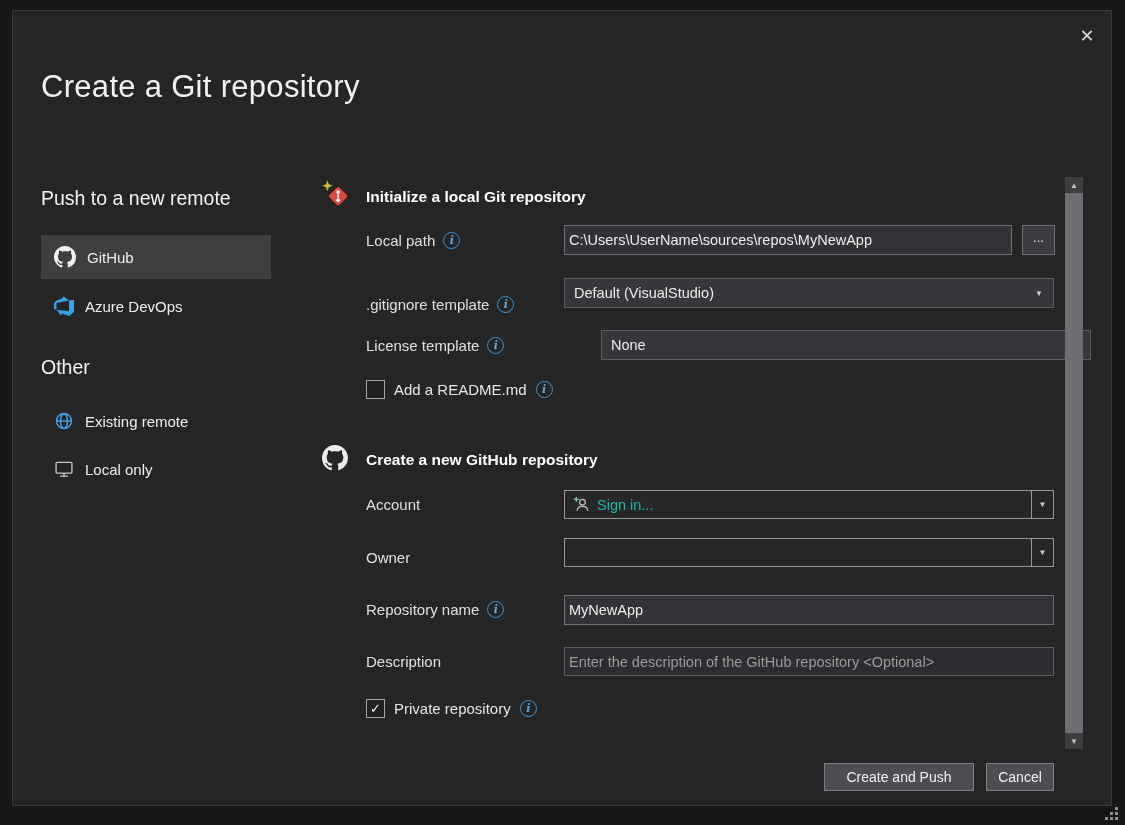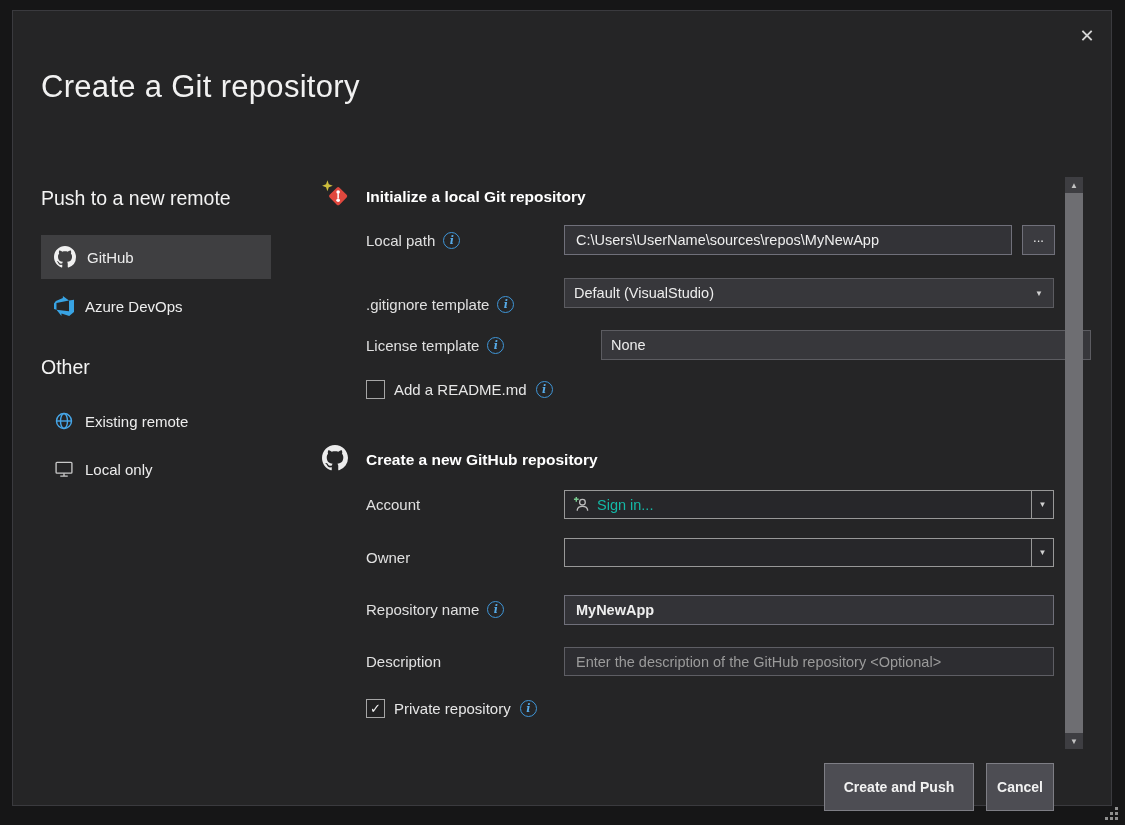--- a/index.html
+++ b/index.html
@@ -18,7 +18,7 @@
   .label-row{position:absolute;display:flex;align-items:center;gap:8px;height:18px;}
   .lbl{color:#e0e0e0;font-size:15px;white-space:nowrap;}
   .info{display:inline-flex;width:17px;height:17px;border:1px solid #3f96d8;border-radius:50%;color:#57abe8;font-size:11px;align-items:center;justify-content:center;font-style:italic;font-weight:bold;font-family:"DejaVu Serif",serif;box-sizing:border-box;cursor:default;}
-  .textinput{position:absolute;background:#333337;border:1px solid #70707a;color:#eeeeee;font-size:14.5px;padding:0 11px;box-sizing:border-box;font-family:inherit;outline:none;}
+  .textinput{position:absolute;background:#333337;border:1px solid #70707a;color:#eeeeee;font-size:14.5px;padding:0 4px;box-sizing:border-box;font-family:inherit;outline:none;}
   .textinput.dim{background:#2d2d31;border-color:#5e5e64;}
   .textinput::placeholder{color:#9b9b9b;}
   .browse{position:absolute;background:#3b3b40;border:1px solid #70707a;color:#e9e9e9;font-size:13px;cursor:pointer;box-sizing:border-box;font-family:inherit;padding-bottom:6px;}

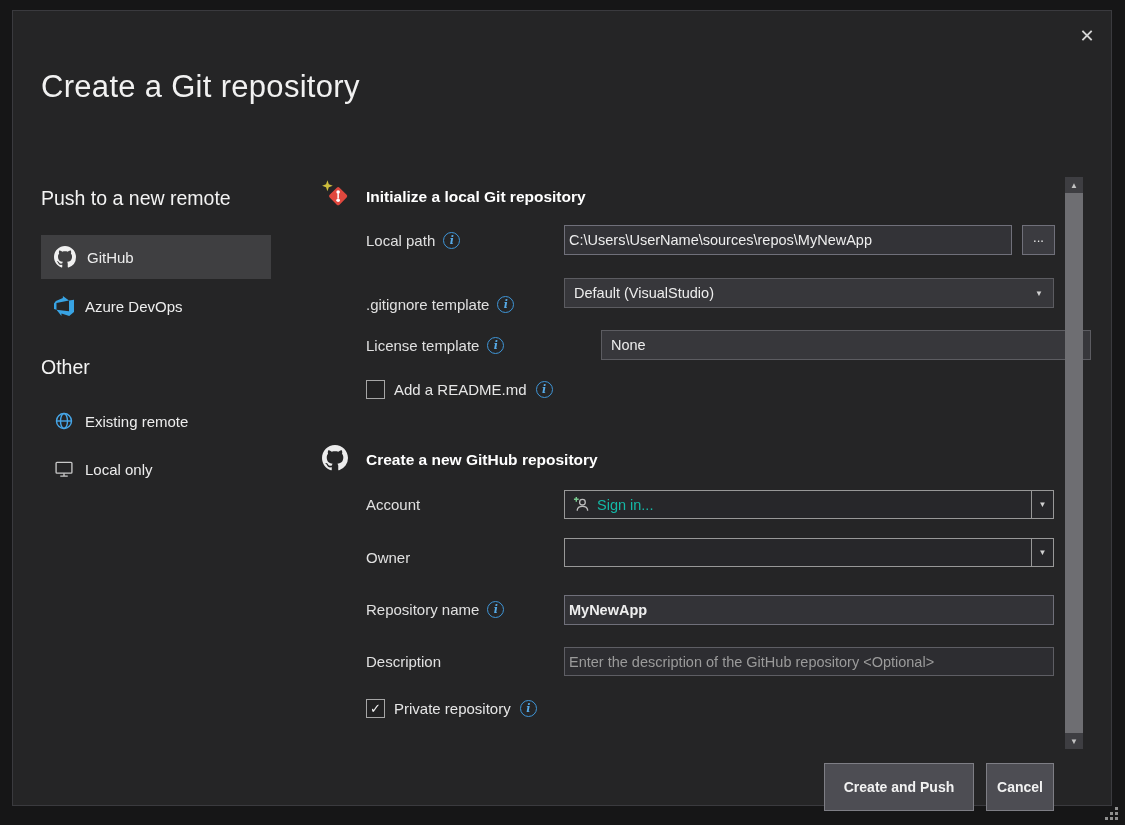--- a/index.html
+++ b/index.html
@@ -184,7 +184,7 @@
       <span class="lbl">Repository name</span>
       <span class="info">i</span>
     </div>
-    <input class="textinput" style="left: 551px; top: 584px; width: 490px; height: 30px; font-weight: bold;" value="MyNewApp">
+    <input class="textinput" style="left: 551px; top: 584px; width: 490px; height: 30px;" value="MyNewApp">
 
     <div class="label-row" style="left:353px;top:641px;">
       <span class="lbl">Description</span>

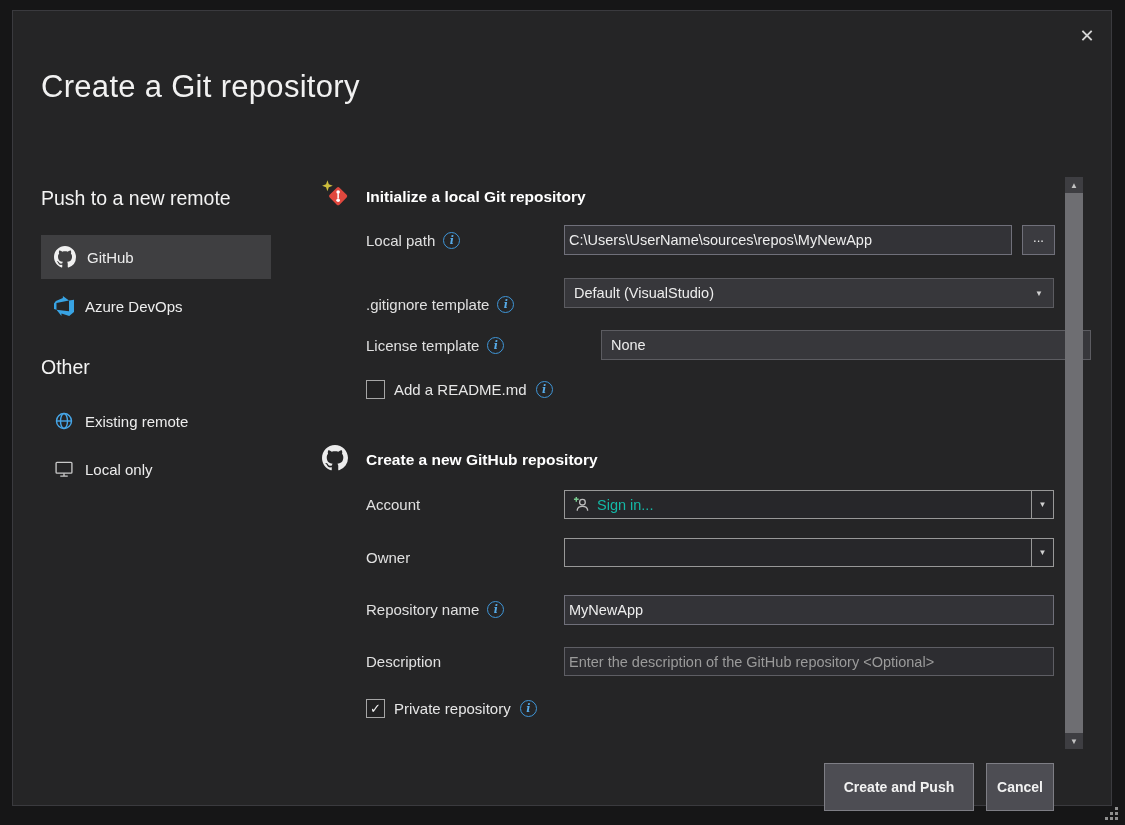--- a/index.html
+++ b/index.html
@@ -37,7 +37,7 @@
   .scroll-btn.bottom{top:auto;bottom:0;}
   .scroll-thumb{position:absolute;left:0;top:16px;width:18px;height:540px;background:#6e6e72;cursor:pointer;}
   
-  .btn{position:absolute;height:48px;background:#4d4d53;border:1px solid #7e7e85;color:#f2f2f2;font-size:14px;font-family:inherit;cursor:pointer;font-weight:bold;}
+  .btn{position:absolute;height:28px;background:#4d4d53;border:1px solid #7e7e85;color:#f2f2f2;font-size:14px;font-family:inherit;cursor:pointer;}
   
   .grip{position:absolute;right:6px;bottom:4px;width:16px;height:16px;}
   .grip::after{content:"";position:absolute;left:0;top:0;width:3px;height:3px;background:transparent;

